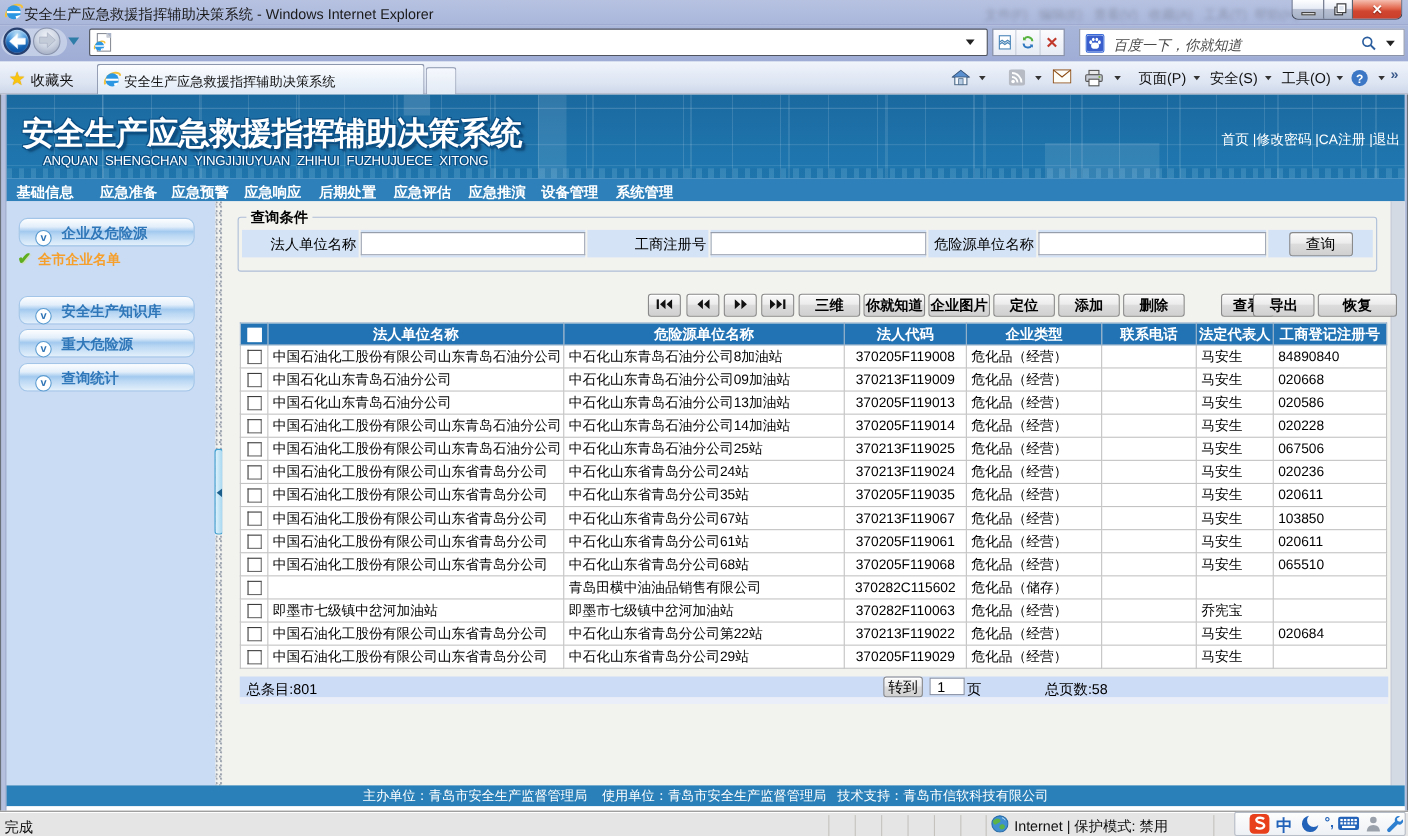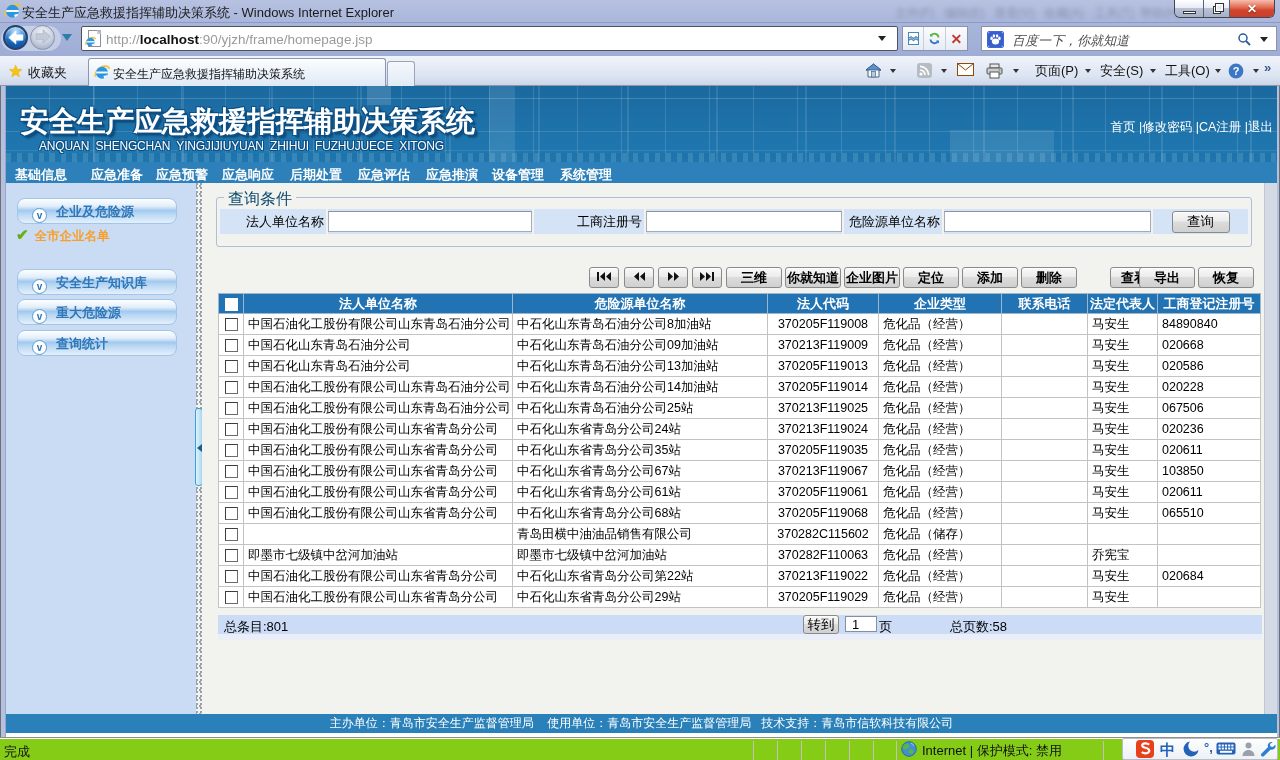--- a/index.html
+++ b/index.html
@@ -161,7 +161,6 @@
         <rect x="2.3" y="8" width="12.4" height="2" fill="#fff"></rect>
         <path d="M14.7 11.7a6.4 6.4 0 0 1-3.8 3.6l-.8-2.6z" fill="#fff"></path>
       </svg></span>
-    <span class="url"><span style="color:#9a9a9a">http://</span><b>localhost</b>:90/yjzh/frame/homepage.jsp</span>
   </div>
 <div class="abs" id="addrdrop"></div>
 <div class="abs" id="abtns">

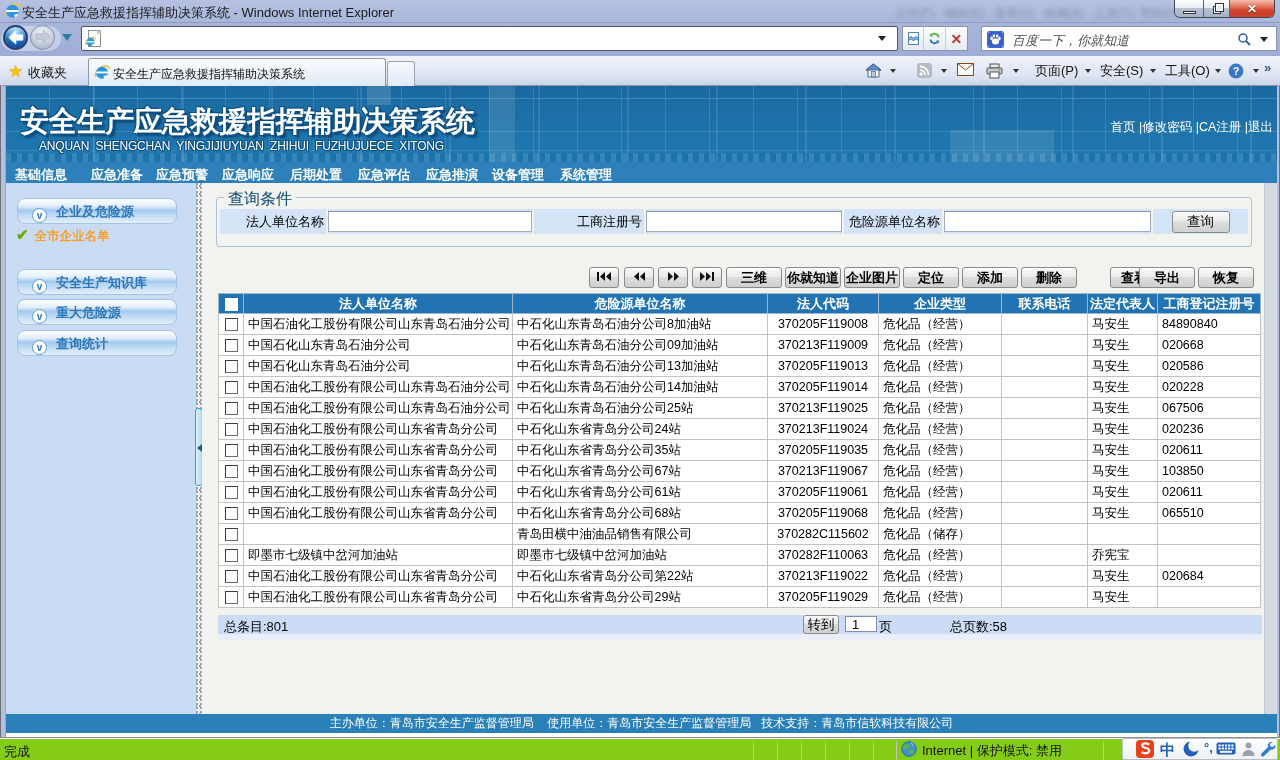--- a/index.html
+++ b/index.html
@@ -93,7 +93,7 @@
 
 
 #fieldset{position:absolute;left:14px;top:14px;width:1036px;height:50px;border:1px solid #aebfd8;border-radius:3px;}
-#legend{position:absolute;left:22px;top:6px;background:#f2f2ef;padding:0 4px;color:#0c4a6e;font-weight:normal;font-size:16px;}
+#legend{position:absolute;left:22px;top:6px;background:#f2f2ef;padding:0 4px;color:#000000;font-weight:bold;font-size:13px;}
 #qtable{position:absolute;left:16px;top:24px;border-collapse:separate;border-spacing:2px;}
 #qtable td{background:#d4e3f6;height:25px;font-size:13px;color:#000;padding:0;}
 #qtable td.lab{text-align:right;padding-right:2px;white-space:nowrap;}

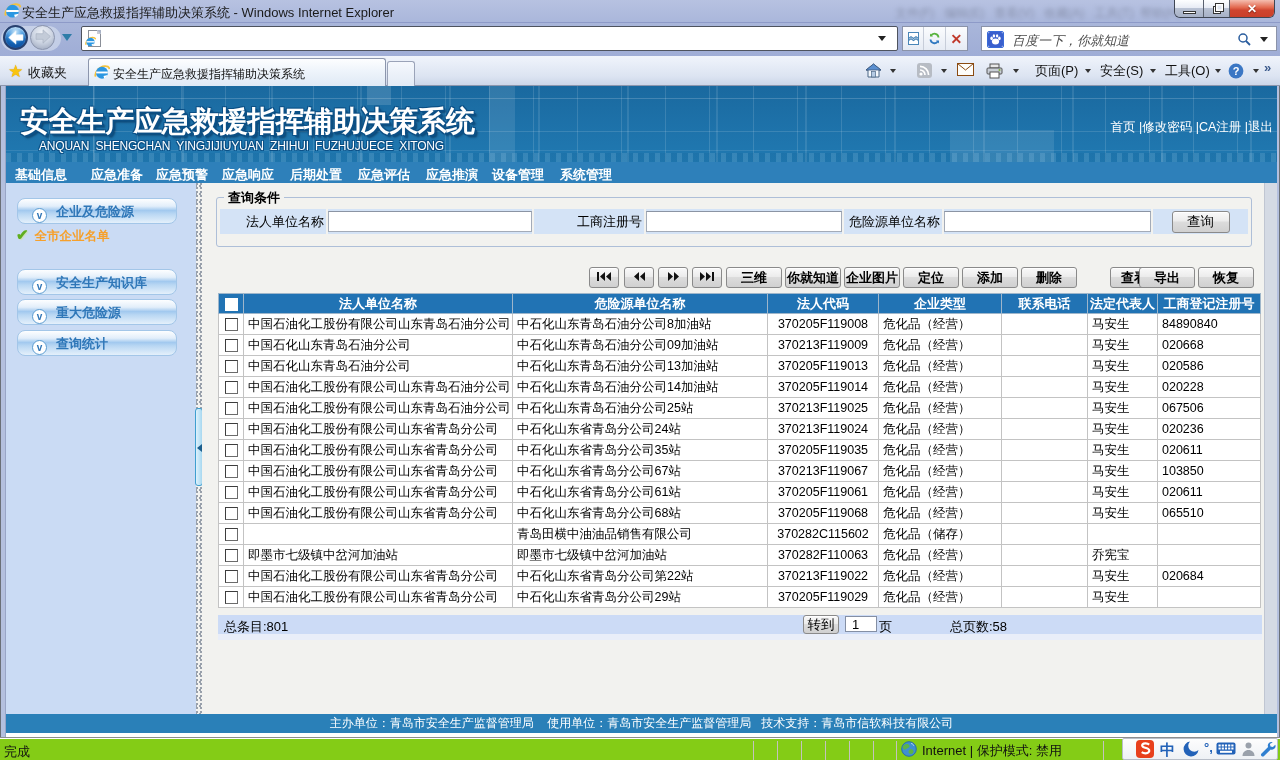--- a/index.html
+++ b/index.html
@@ -337,7 +337,7 @@
     <span class="wbtn" style="left:819px;width:56px;">删除</span>
     <span class="wbtn" style="left:908px;width:48px;">查看</span>
     <span class="wbtn" style="left:937px;width:56px;">导出</span>
-    <span class="wbtn" style="left:996px;width:56px;">恢复</span>
+    <span class="wbtn" style="left:996px;width:72px;">恢复</span>
   </div>
   <table id="dtable">
     <tbody>

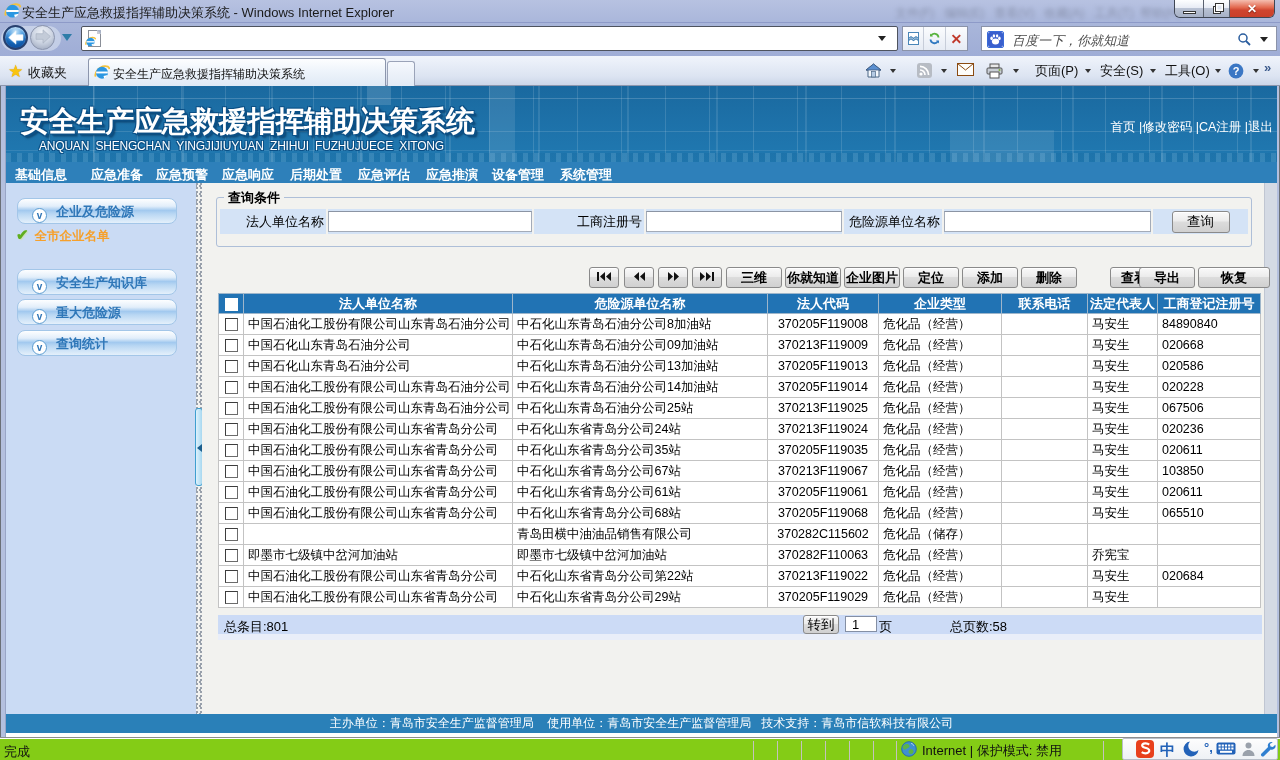--- a/index.html
+++ b/index.html
@@ -48,7 +48,7 @@
 .dd{width:0;height:0;border-left:3.5px solid transparent;border-right:3.5px solid transparent;border-top:4px solid #333;display:inline-block;vertical-align:middle;margin-left:3px;}
 
 
-#statusbar{left:0;top:737px;width:1280px;height:23px;background:#84cc16;border-top:1px solid #8e8e8e;box-shadow:inset 0 1px 0 #fff;font-size:13px;color:#111;}
+#statusbar{left:0;top:737px;width:1280px;height:23px;background:#e5e5e5;border-top:1px solid #8e8e8e;box-shadow:inset 0 1px 0 #fff;font-size:13px;color:#111;}
 #statusbar .sep{position:absolute;top:3px;width:1px;height:20px;background:#c5c2be;}
 
 

